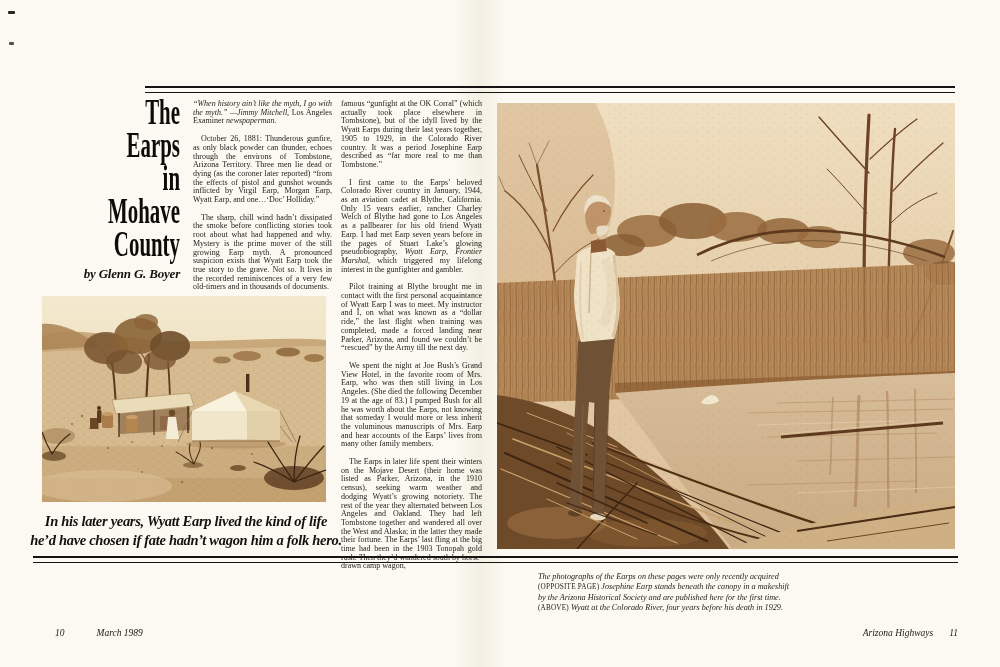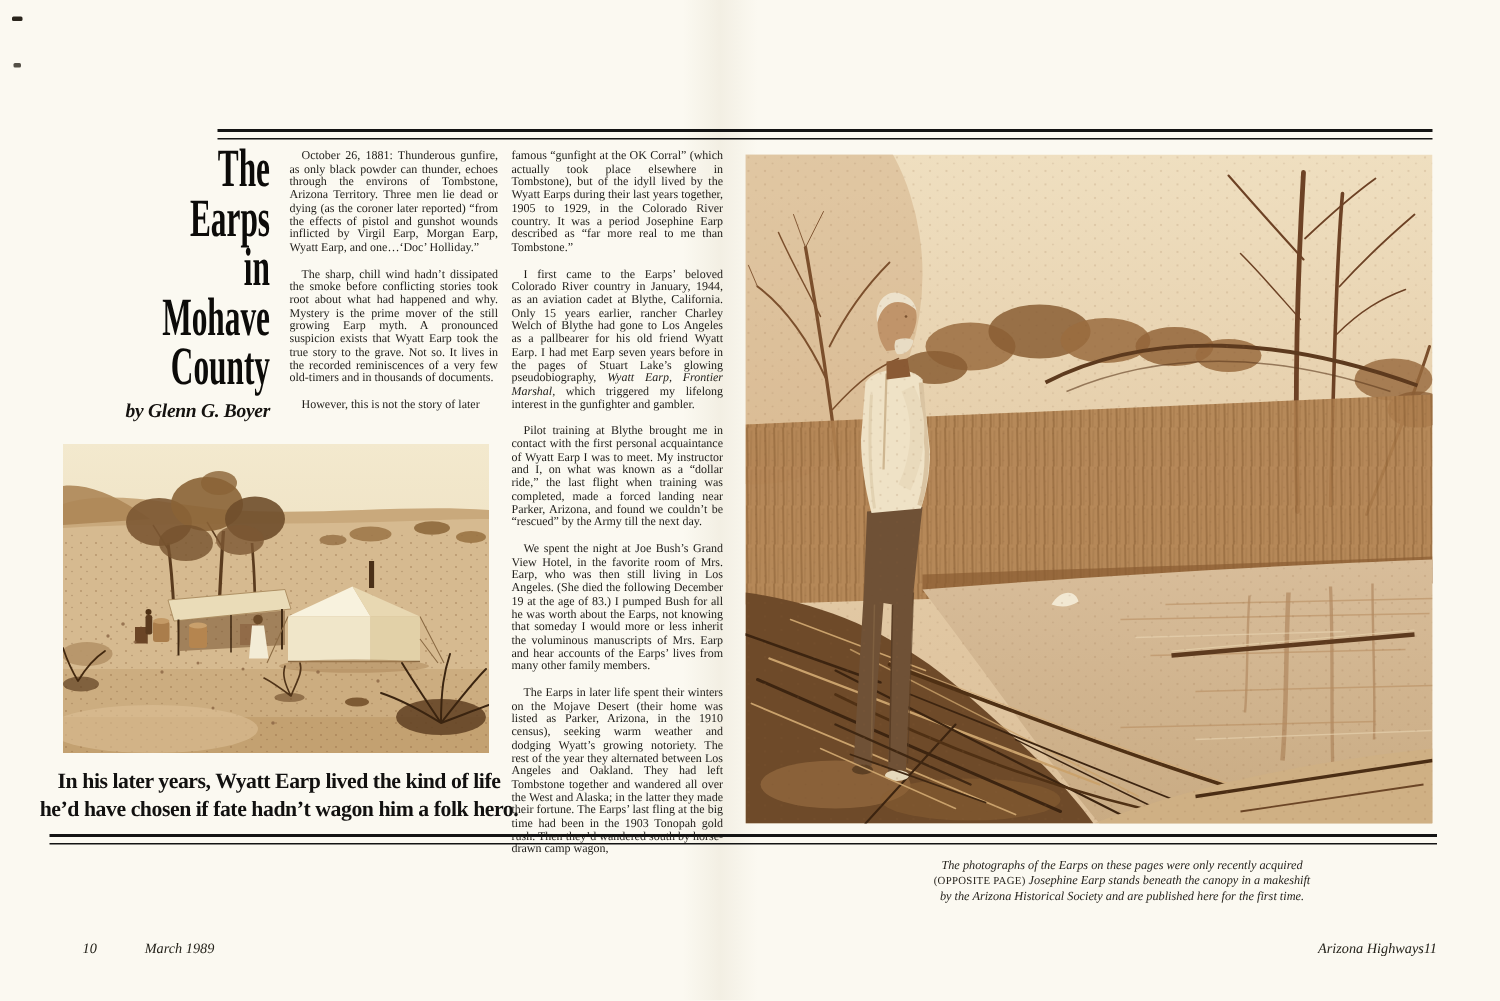--- a/index.html
+++ b/index.html
@@ -79,6 +79,7 @@
 <div class="abs byline">by Glenn G. Boyer</div>
 
 <div id="col1" class="abs col">
+  <p class="ital"><span>“When history ain’t like the myth, I go with the myth.” —Jimmy Mitchell, </span><span class="roman">Los Angeles Examiner</span><span> newspaperman.</span></p>
   <p class="ind">October 26, 1881: Thunderous gunfire, as only black powder can thunder, echoes through the environs of Tombstone, Arizona Territory. Three men lie dead or dying (as the coroner later reported) “from the effects of pistol and gunshot wounds inflicted by Virgil Earp, Morgan Earp, Wyatt Earp, and one…‘Doc’ Holliday.”</p>
   <p class="ind">The sharp, chill wind hadn’t dissipated the smoke before conflicting stories took root about what had happened and why. Mystery is the prime mover of the still growing Earp myth. A pronounced suspicion exists that Wyatt Earp took the true story to the grave. Not so. It lives in the recorded reminiscences of a very few old-timers and in thousands of documents.</p>
   <p class="ind">However, this is not the story of later</p>

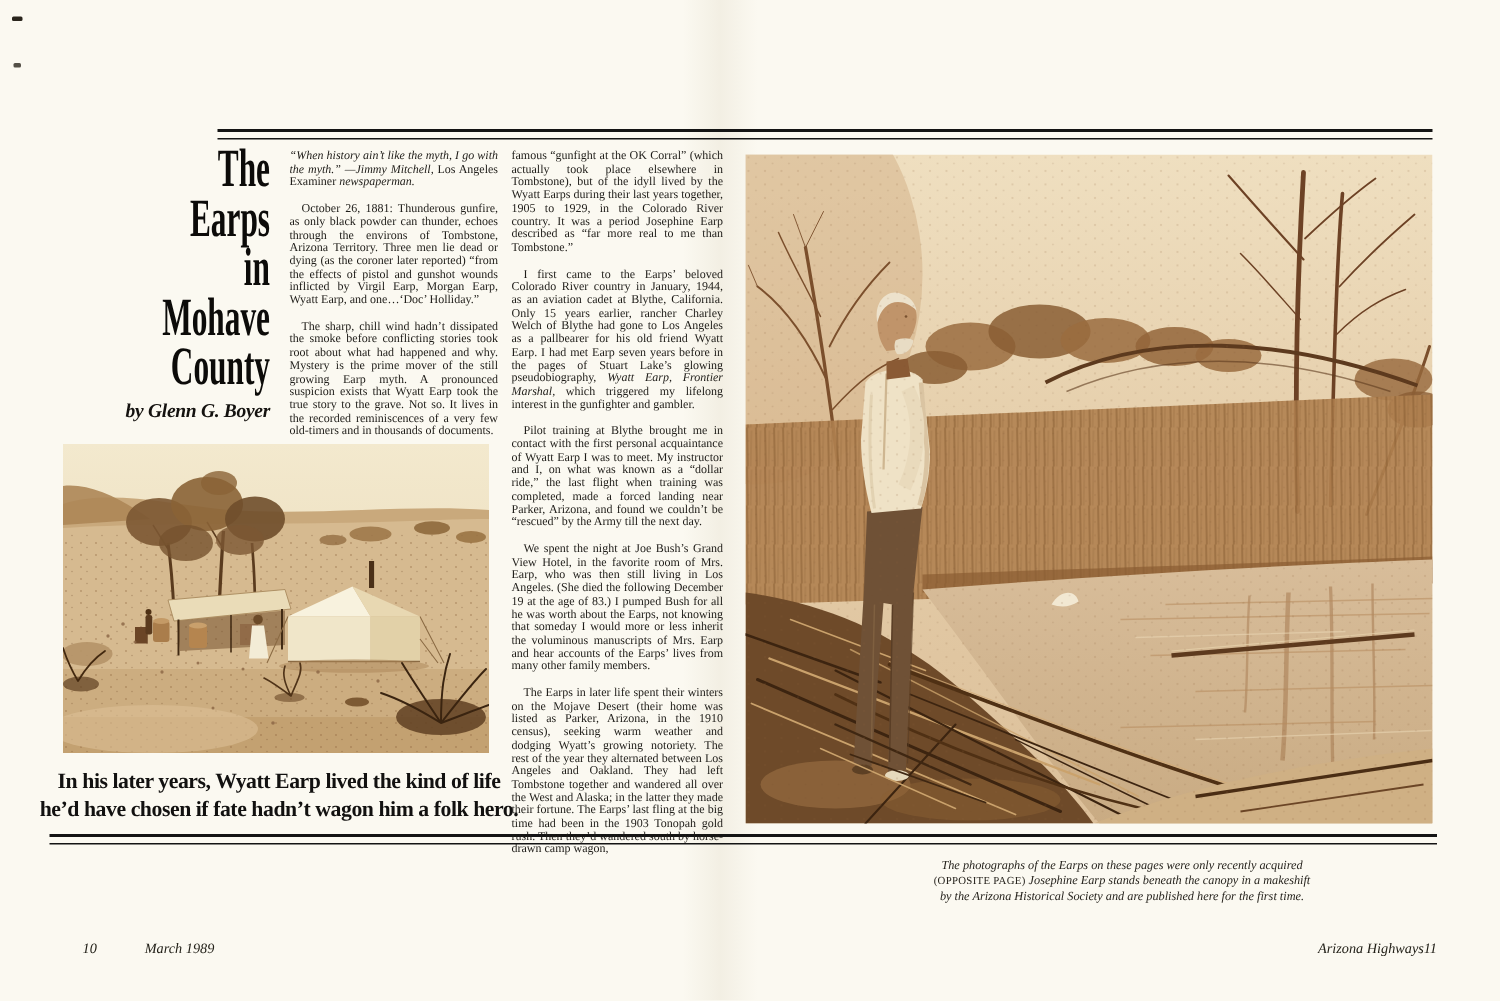--- a/index.html
+++ b/index.html
@@ -35,7 +35,7 @@
   
   .pull-quote{
     left:26px;top:512px;width:320px;text-align:center;
-    font-weight:bold;font-size:14.5px;line-height:19px;
+    font-weight:bold;font-style:italic;font-size:14.5px;line-height:19px;
     letter-spacing:-0.3px;color:#121110;
   }
   .pull-quote div{white-space:nowrap;}

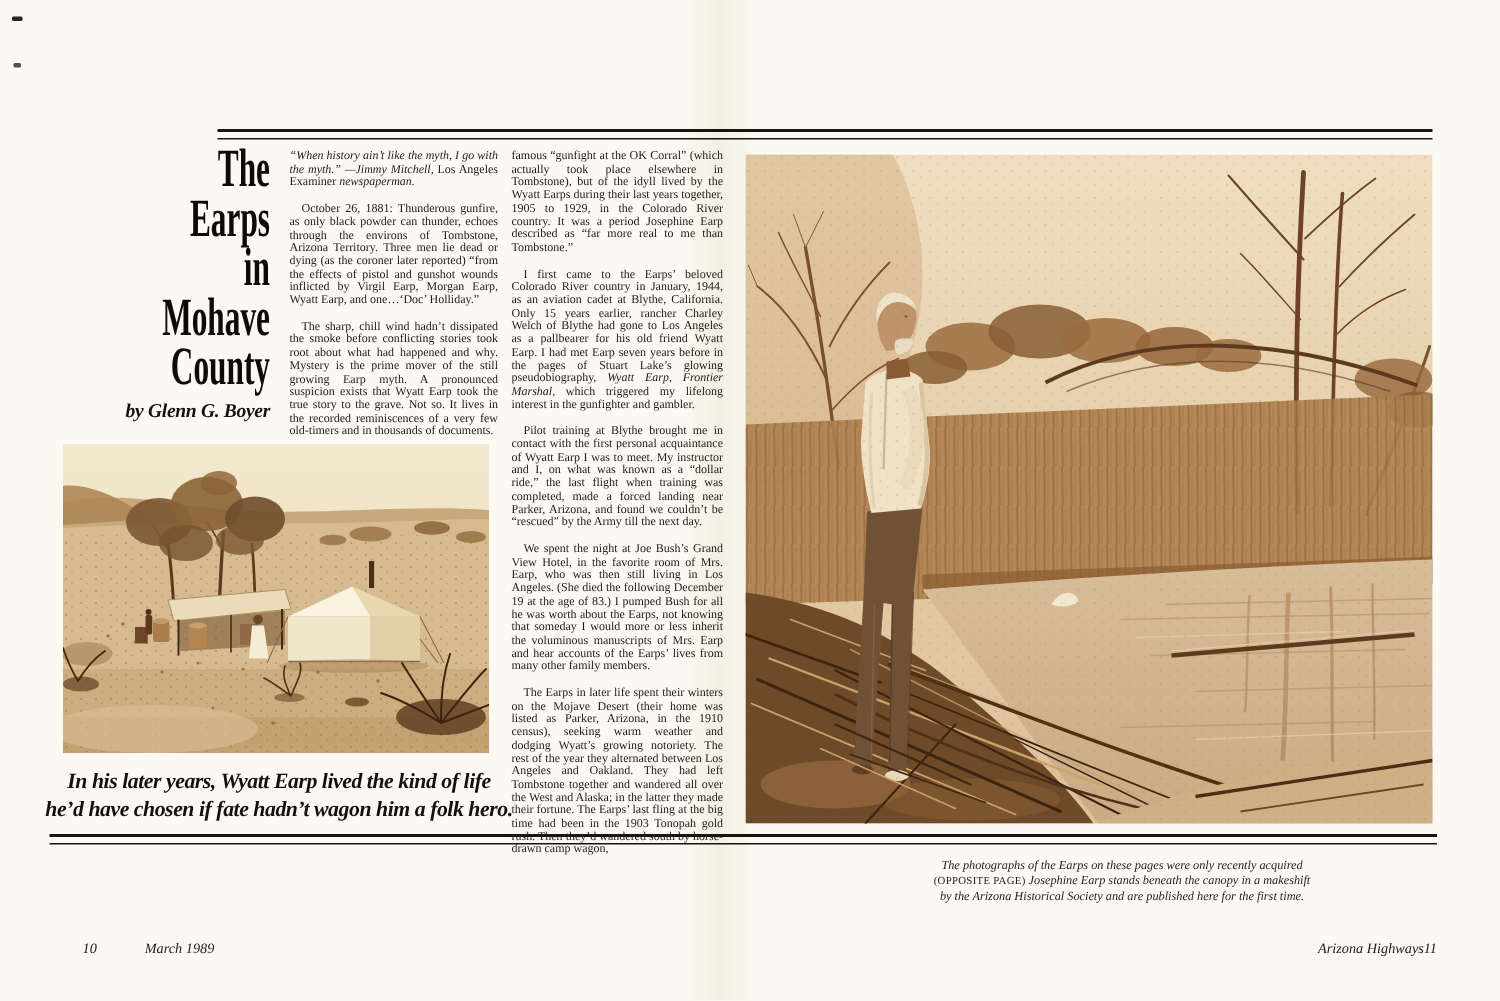--- a/index.html
+++ b/index.html
@@ -41,7 +41,7 @@
   .pull-quote div{white-space:nowrap;}
   
   .caption{
-    right:42px;top:572px;width:420px;text-align:center;
+    right:42px;top:572px;width:420px;text-align:left;
     font-size:8.2px;line-height:9.4px;font-style:italic;color:#26231d;
   }
   .cap-prefix{font-style:normal;font-size:7.2px;letter-spacing:0.2px;}

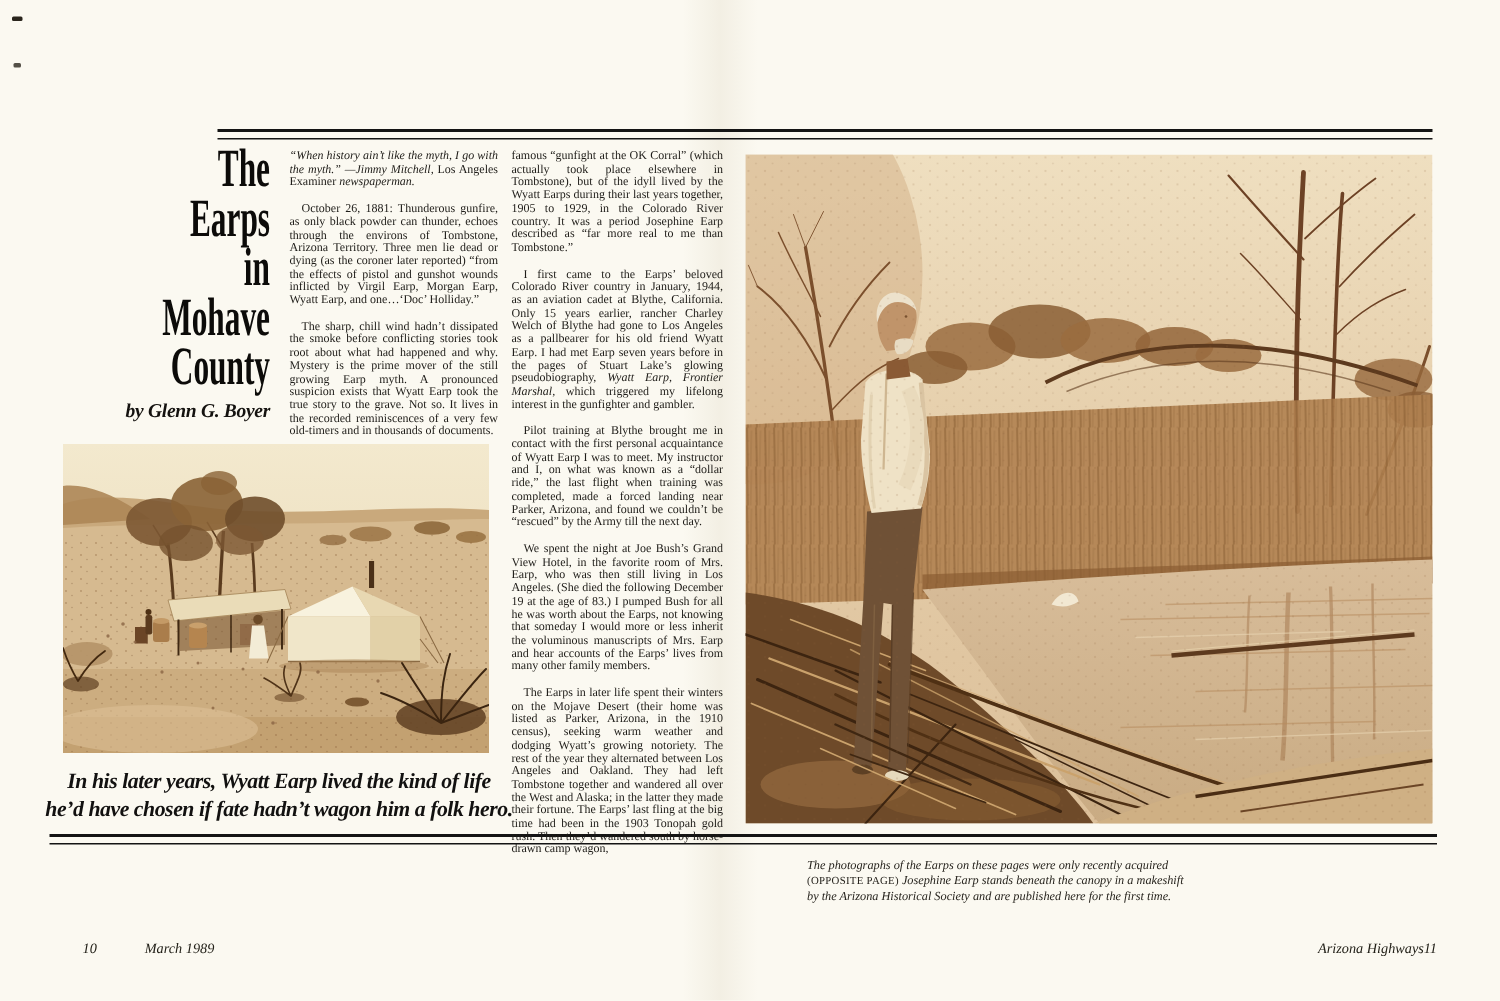--- a/index.html
+++ b/index.html
@@ -309,6 +309,7 @@
   <div><span class="cap-prefix"></span><span>The photographs of the Earps on these pages were only recently acquired</span></div>
   <div><span class="cap-prefix">(OPPOSITE PAGE) </span><span>Josephine Earp stands beneath the canopy in a makeshift</span></div>
   <div><span class="cap-prefix"></span><span>by the Arizona Historical Society and are published here for the first time.</span></div>
+  <div><span class="cap-prefix">(ABOVE) </span><span>Wyatt at the Colorado River, four years before his death in 1929.</span></div>
 </div>
 
 <div id="footer-left" class="abs footer">

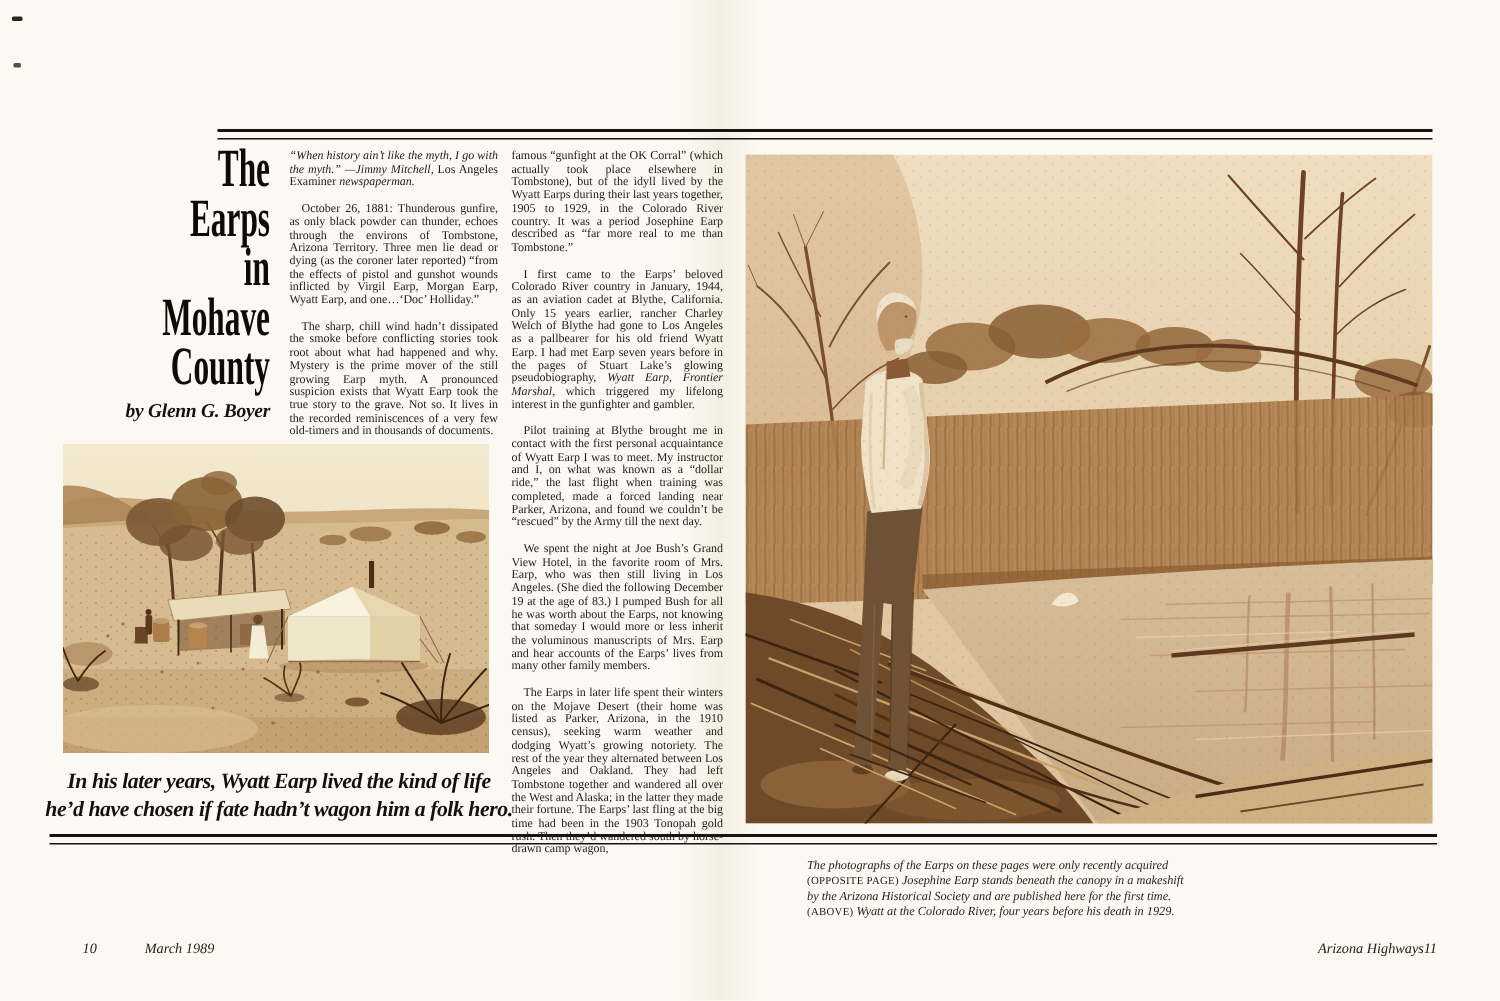--- a/index.html
+++ b/index.html
@@ -50,7 +50,7 @@
   #footer-left{left:55px;}
   #footer-left .pgnum{margin-right:32px;}
   #footer-right{right:42px;text-align:right;}
-  #footer-right .pgnum{margin-left:0;}
+  #footer-right .pgnum{margin-left:16px;}
   .gutter-shade{
     left:455px;top:0;width:50px;height:667px;pointer-events:none;
     background:linear-gradient(90deg,rgba(210,200,175,0) 0%,rgba(205,193,165,0.18) 50%,rgba(210,200,175,0) 100%);

